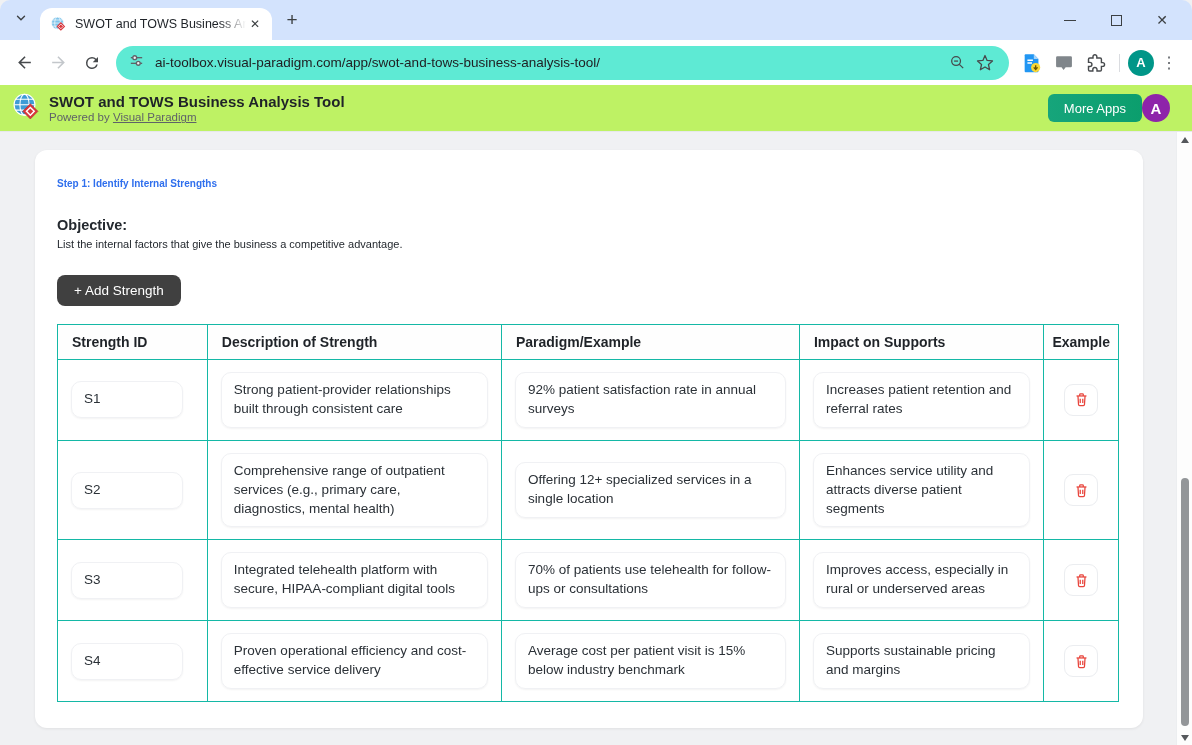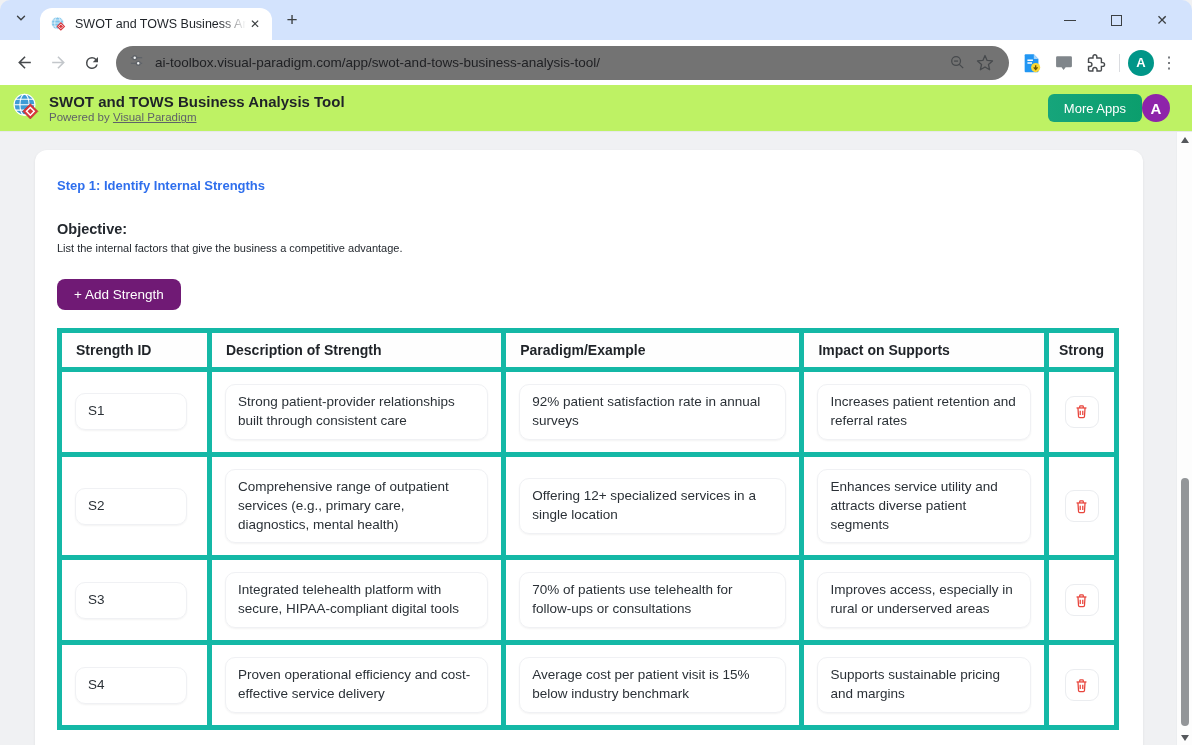--- a/index.html
+++ b/index.html
@@ -22,7 +22,7 @@
 
   .toolbar { height:45px; background:#fff; display:flex; align-items:center; padding:0 10px 0 8px; gap:2px; }
   .nav-btn { width:32px; height:32px; border-radius:50%; display:flex; align-items:center; justify-content:center; cursor:pointer; flex:0 0 auto; }
-  .omnibox { flex:1; height:34px; background:#737373; border-radius:17px; display:flex; align-items:center; padding:0 10px 0 12px; margin:0 6px; min-width:0; cursor:text; }
+  .omnibox { flex:1; height:34px; background:#5eead4; border-radius:17px; display:flex; align-items:center; padding:0 10px 0 12px; margin:0 6px; min-width:0; cursor:text; }
   .omnibox .url { flex:1; font-size:13.5px; color:#202124; white-space:nowrap; overflow:hidden; margin-left:10px; }
   .omni-icon { width:28px; height:28px; display:flex; align-items:center; justify-content:center; border-radius:50%; cursor:pointer; flex:0 0 auto; }
   .ext-icon { width:30px; height:30px; display:flex; align-items:center; justify-content:center; border-radius:50%; cursor:pointer; flex:0 0 auto; }

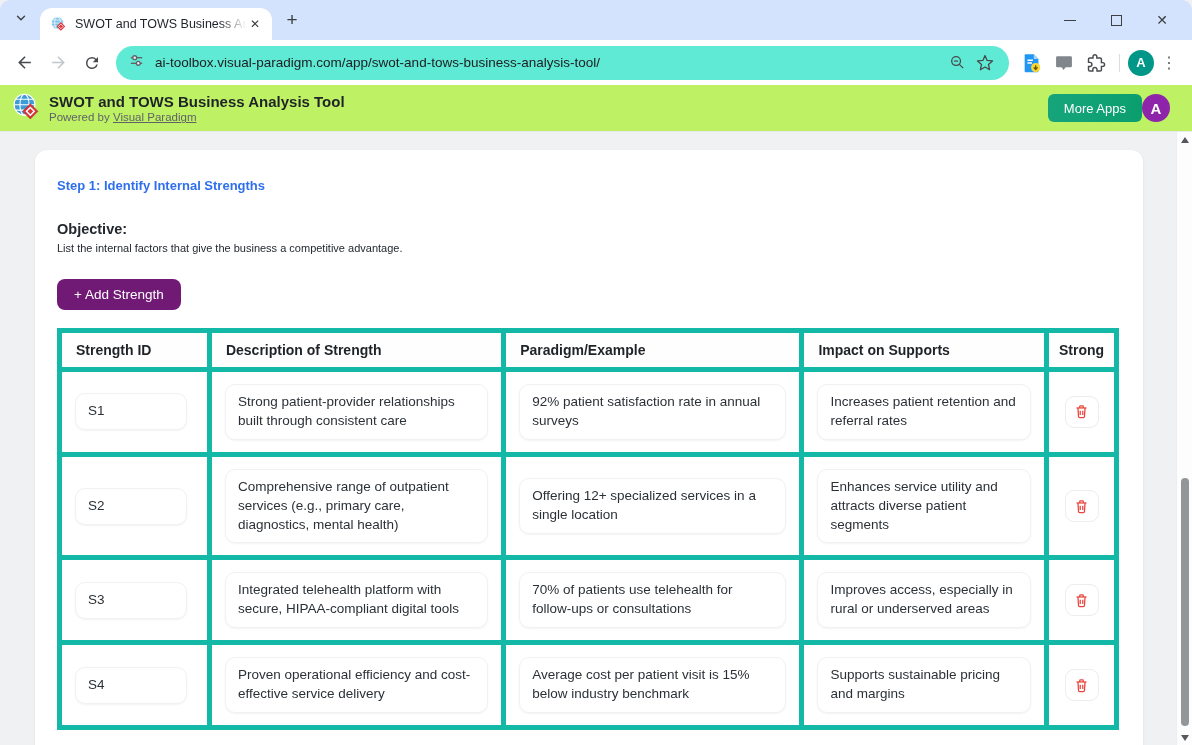--- a/index.html
+++ b/index.html
@@ -44,7 +44,7 @@
   
   .content { position:absolute; top:132px; left:0; right:0; bottom:0; background:#f0f1f3; overflow:hidden; }
   .card { margin:18px 33px 0 35px; width:1108px; background:#fff; border-radius:12px; box-shadow:0 1px 3px rgba(0,0,0,.07); padding:28px 24px 26px 22px; }
-  .step-title { color:#2f6fed; font-size:13px; font-weight:bold; margin-bottom:28px; }
+  .step-title { color:#2f6fed; font-size:10px; font-weight:bold; margin-bottom:28px; }
   .block-label { font-size:14.5px; font-weight:bold; color:#24292f; margin-bottom:5px; }
   .block-text { font-size:11px; color:#24292f; margin-bottom:19px; }
   .add-btn { background:#701a75; color:#fff; border:none; border-radius:8px; padding:8px 17px; font-size:13.5px; font-family:"Liberation Sans",sans-serif; cursor:pointer; margin-top:6px; }

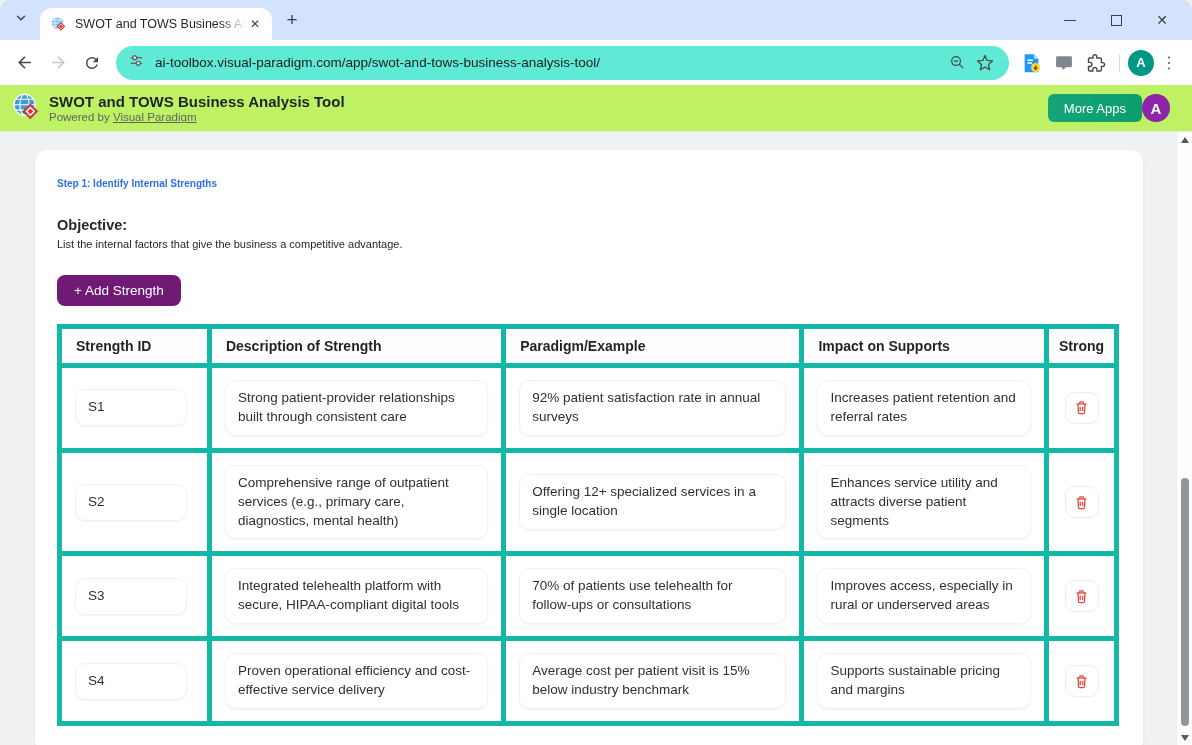--- a/index.html
+++ b/index.html
@@ -47,7 +47,7 @@
   .step-title { color:#2f6fed; font-size:10px; font-weight:bold; margin-bottom:28px; }
   .block-label { font-size:14.5px; font-weight:bold; color:#24292f; margin-bottom:5px; }
   .block-text { font-size:11px; color:#24292f; margin-bottom:19px; }
-  .add-btn { background:#701a75; color:#fff; border:none; border-radius:8px; padding:8px 17px; font-size:13.5px; font-family:"Liberation Sans",sans-serif; cursor:pointer; margin-top:6px; }
+  .add-btn { background:#404040; color:#fff; border:none; border-radius:8px; padding:8px 17px; font-size:13.5px; font-family:"Liberation Sans",sans-serif; cursor:pointer; margin-top:6px; }
 
   table.strengths { border-collapse:collapse; width:1062px; margin-top:18px; }
   table.strengths th, table.strengths td { border:5px solid #14b8a6; }

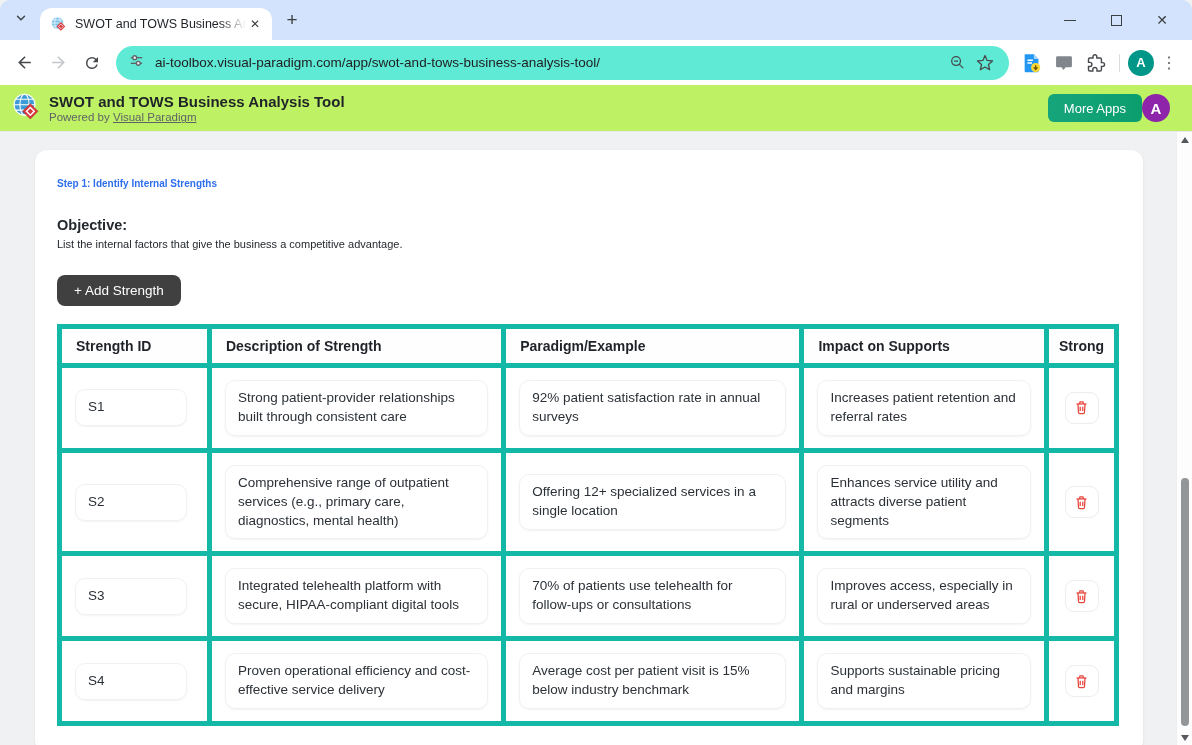--- a/index.html
+++ b/index.html
@@ -50,7 +50,7 @@
   .add-btn { background:#404040; color:#fff; border:none; border-radius:8px; padding:8px 17px; font-size:13.5px; font-family:"Liberation Sans",sans-serif; cursor:pointer; margin-top:6px; }
 
   table.strengths { border-collapse:collapse; width:1062px; margin-top:18px; }
-  table.strengths th, table.strengths td { border:5px solid #14b8a6; }
+  table.strengths th, table.strengths td { border:1px solid #14b8a6; }
   table.strengths th { font-size:14px; font-weight:bold; color:#1f2328; text-align:left; padding:9px 14px; background:#fefefe; }
   table.strengths th.action-col { text-align:center; padding:9px 8px; }
   table.strengths td { padding:12px 13px; vertical-align:middle; background:#fff; }

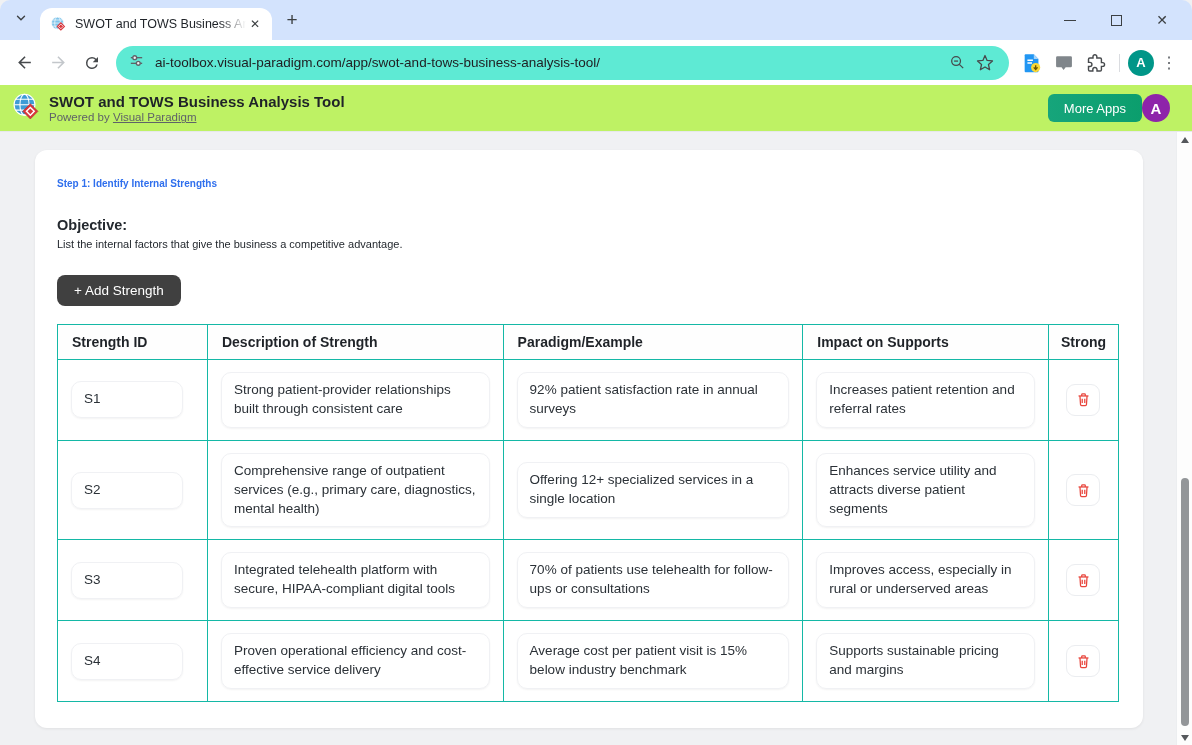--- a/index.html
+++ b/index.html
@@ -225,7 +225,7 @@
           <th>Description of Strength</th>
           <th>Paradigm/Example</th>
           <th>Impact on Supports</th>
-          <th class="action-col">Strong</th>
+          <th class="action-col">Example</th>
         </tr>
       </thead>
       <tbody>

